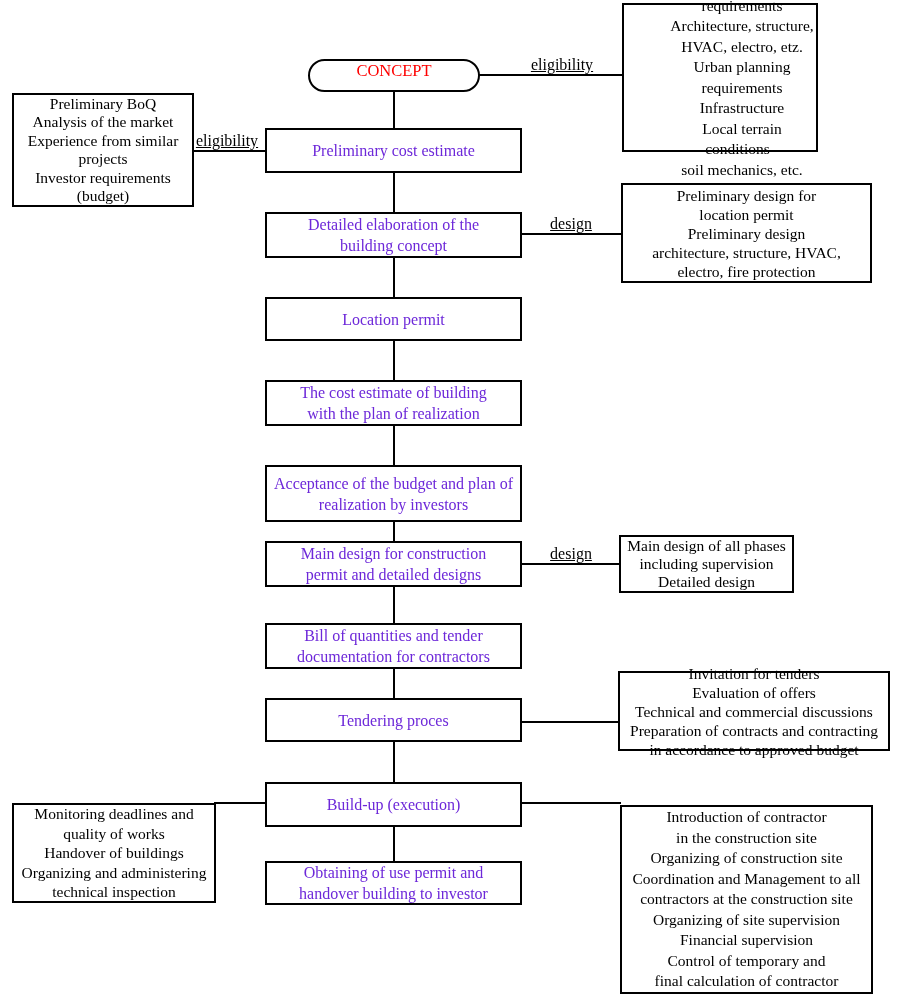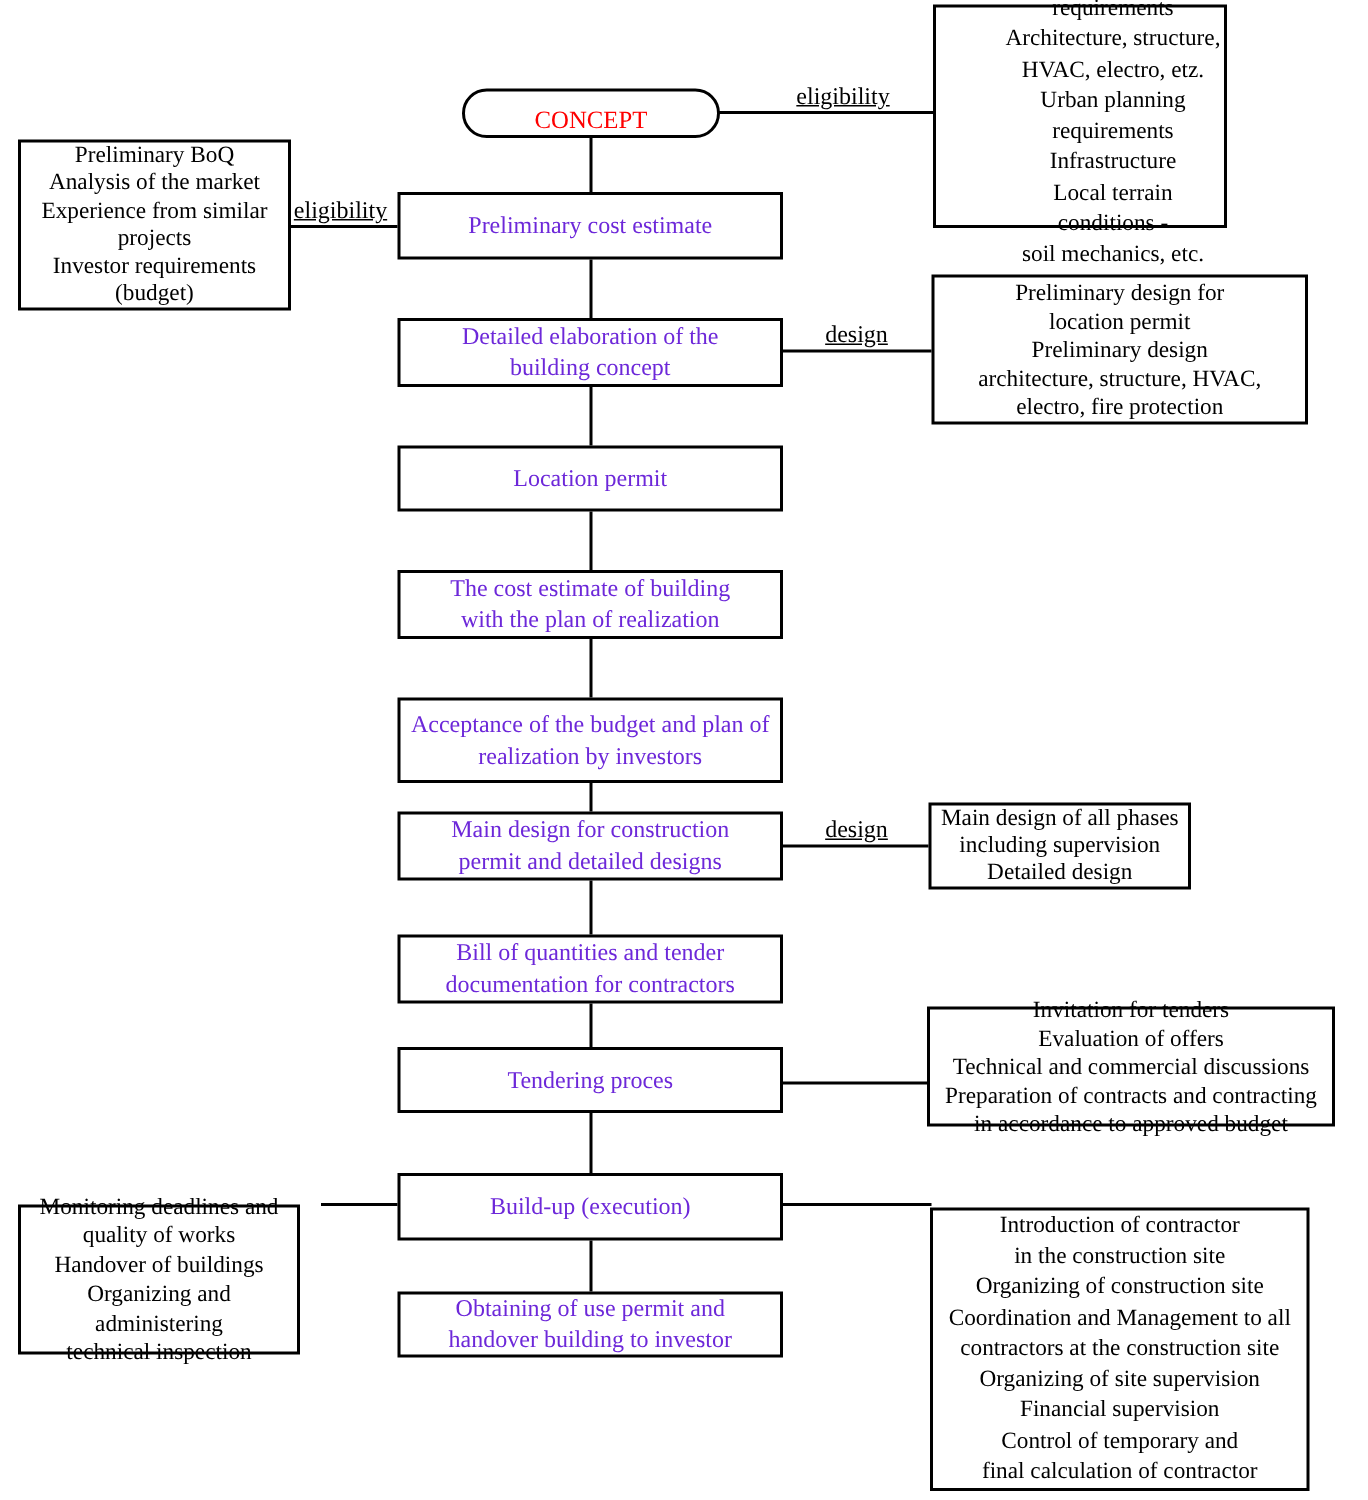--- a/index.html
+++ b/index.html
@@ -26,7 +26,7 @@
     position:absolute; left:308px; top:59px; width:172px; height:33px;
     box-sizing:border-box; border:2.5px solid #000000; border-radius:17px;
     background:#ffffff; z-index:2;
-    display:flex; align-items:flex-end; justify-content:center;
+    display:flex; align-items:flex-start; justify-content:center;
     color:#fe0000; font-size:16.5px;
   }
   .elabel {

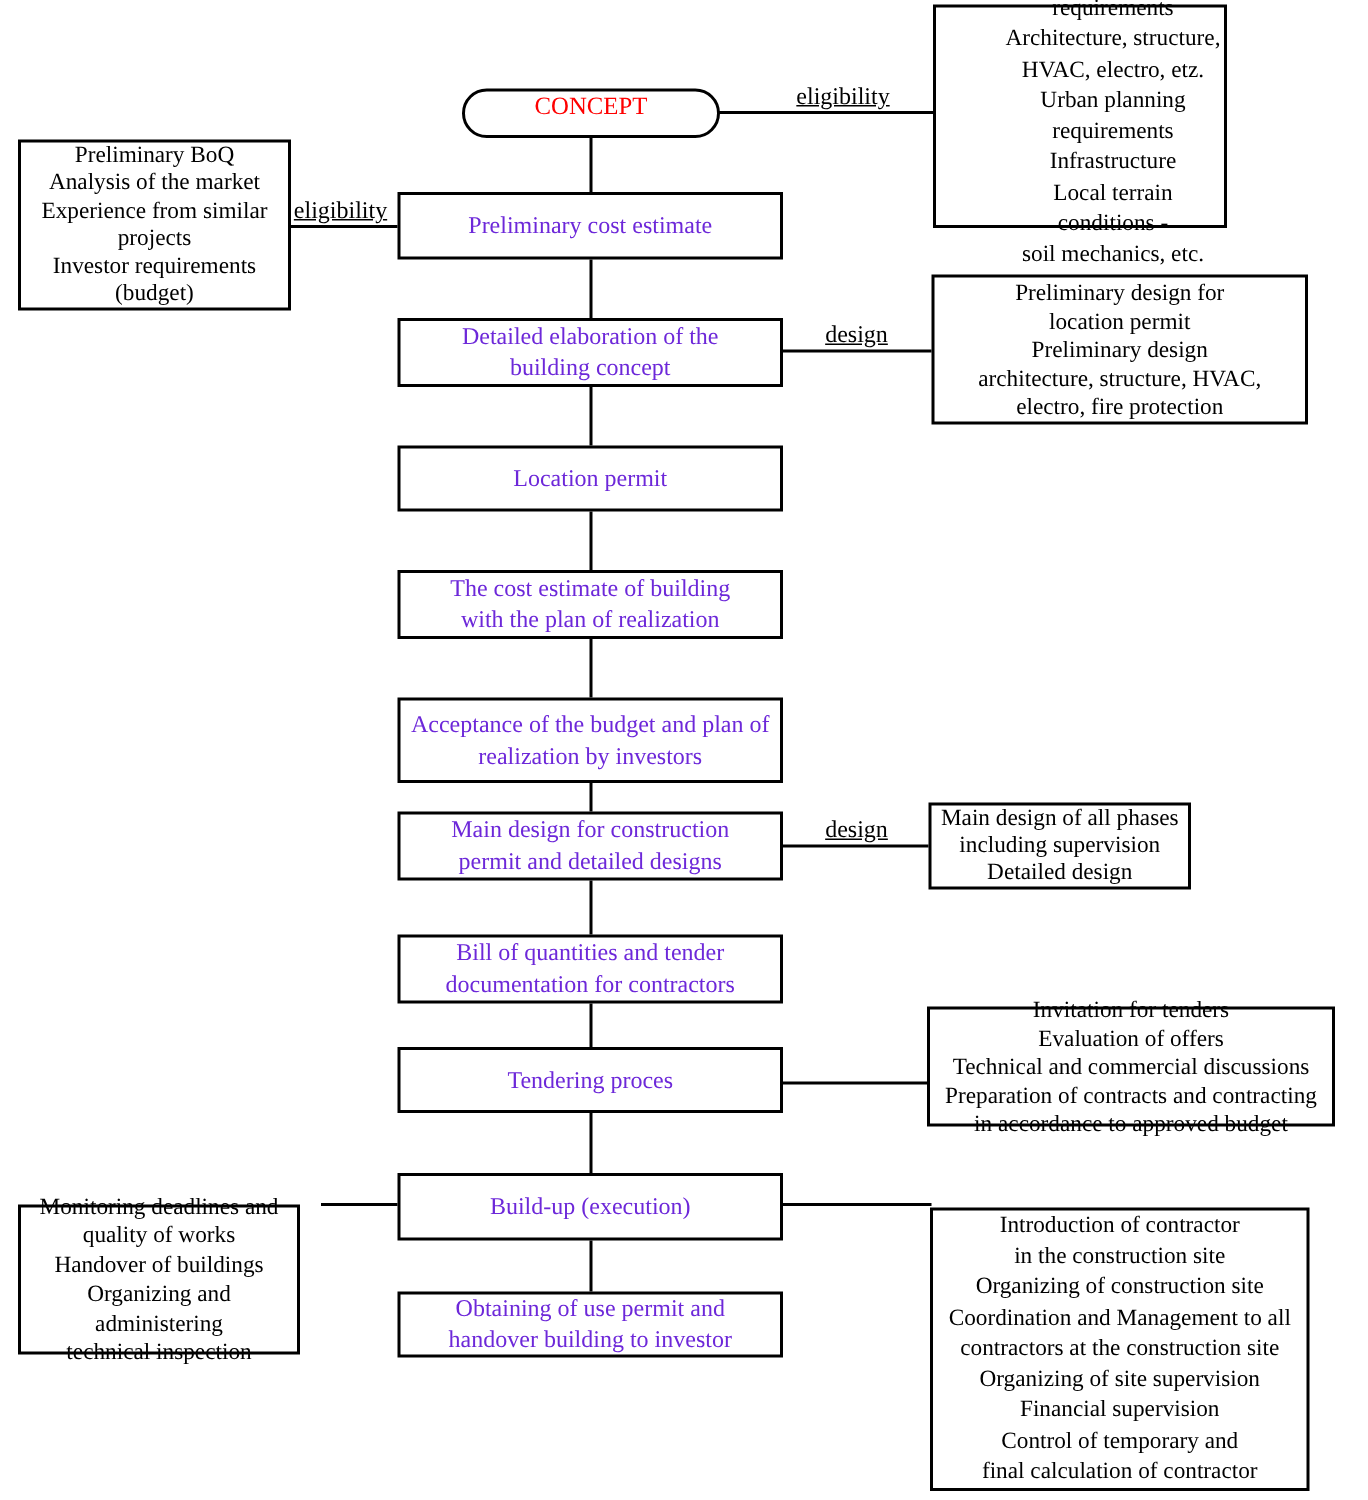--- a/index.html
+++ b/index.html
@@ -102,7 +102,7 @@
 Investor requirements
 (budget)</span>
   </div>
-  <div class="sbox" style="left:12px; top:803px; width:188px; height:100px; line-height:19.5px;">
+  <div class="sbox" style="left:12px; top:803px; width:204px; height:100px; line-height:19.5px;">
     <span>Monitoring deadlines and
 quality of works
 Handover of buildings

